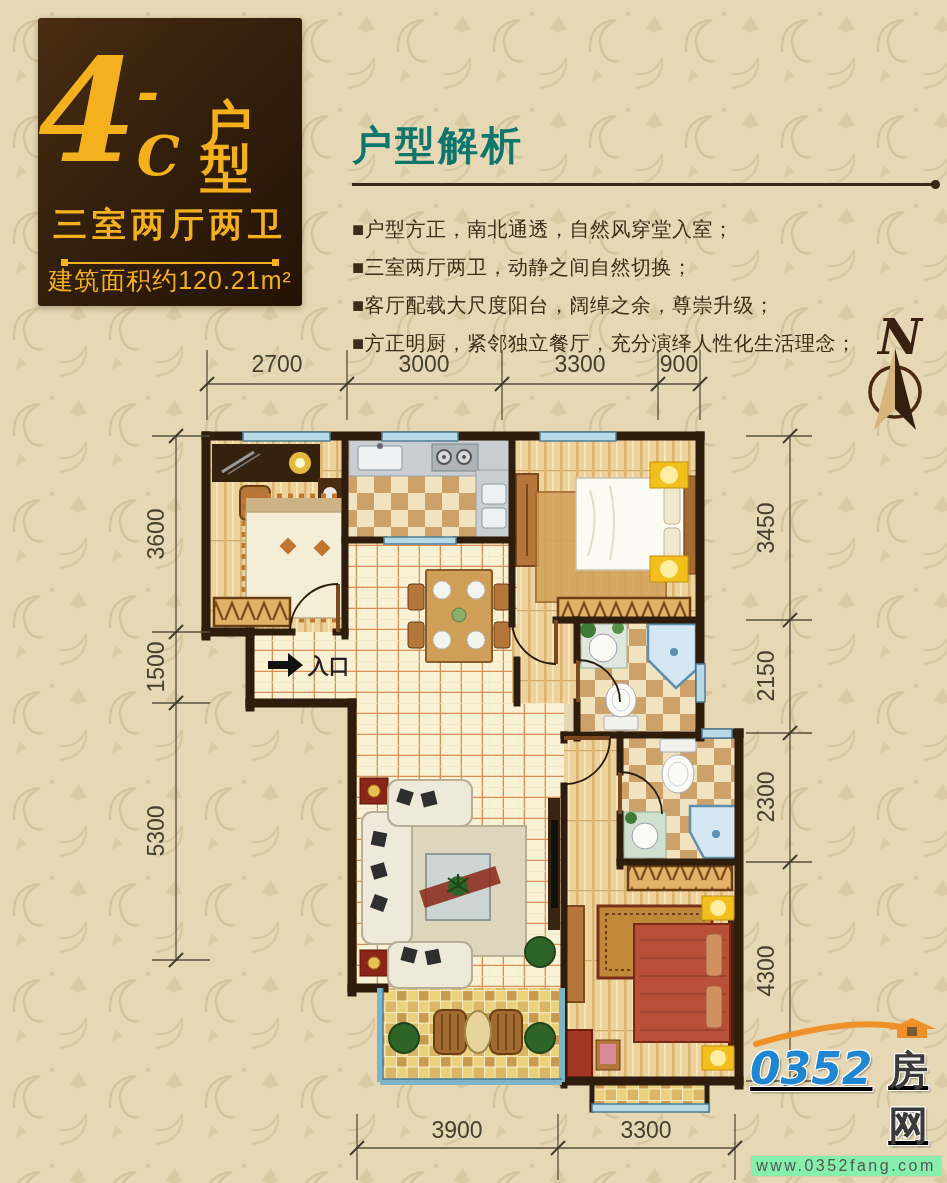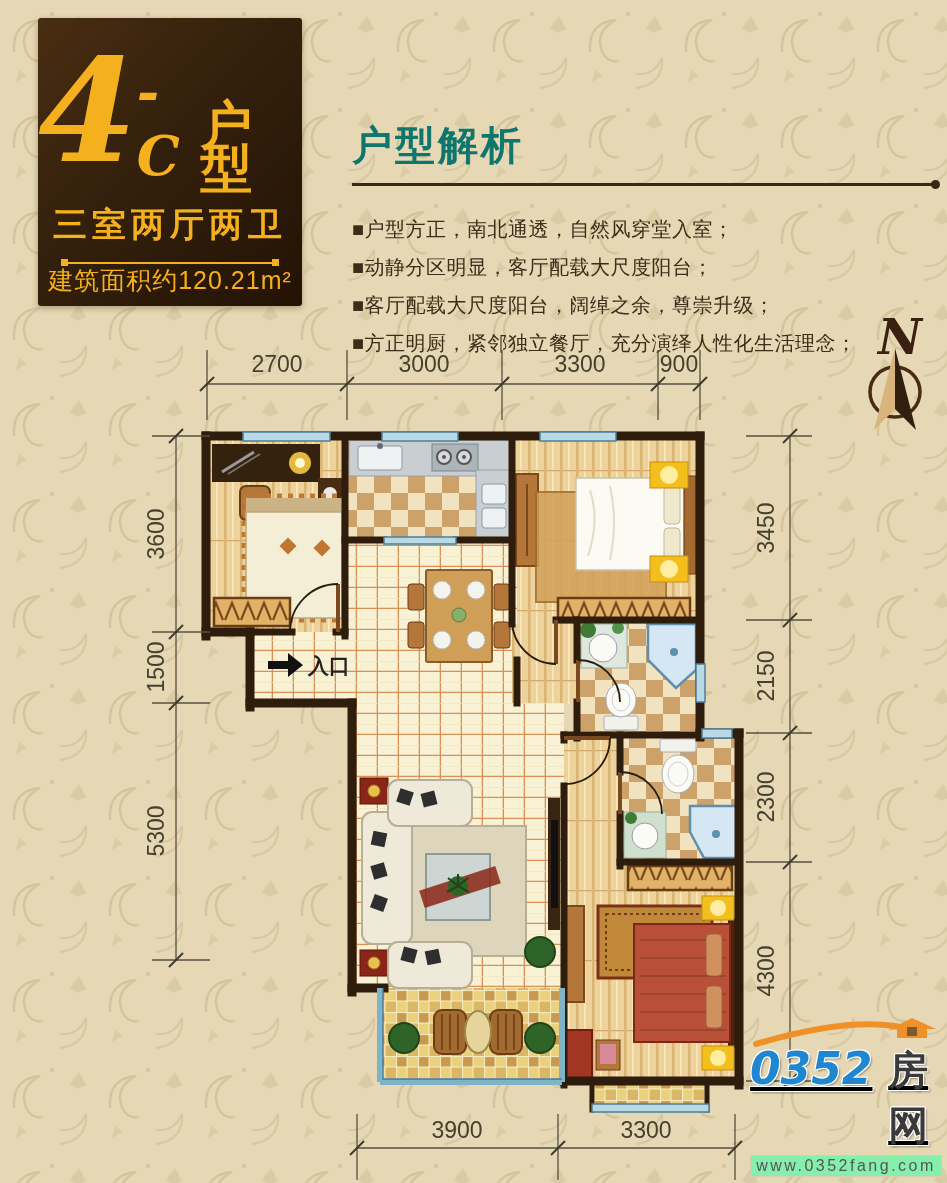--- a/index.html
+++ b/index.html
@@ -72,7 +72,7 @@
     <div class="a-rule"></div>
     <div class="a-bullets">
       <div class="a-bullet">■户型方正，南北通透，自然风穿堂入室；</div>
-      <div class="a-bullet">■动静分区明显，客厅配载大尺度阳台；</div>
+      <div class="a-bullet">■三室两厅两卫，动静之间自然切换；</div>
       <div class="a-bullet">■客厅配载大尺度阳台，阔绰之余，尊崇升级；</div>
       <div class="a-bullet">■方正明厨，紧邻独立餐厅，充分演绎人性化生活理念；</div>
     </div>

